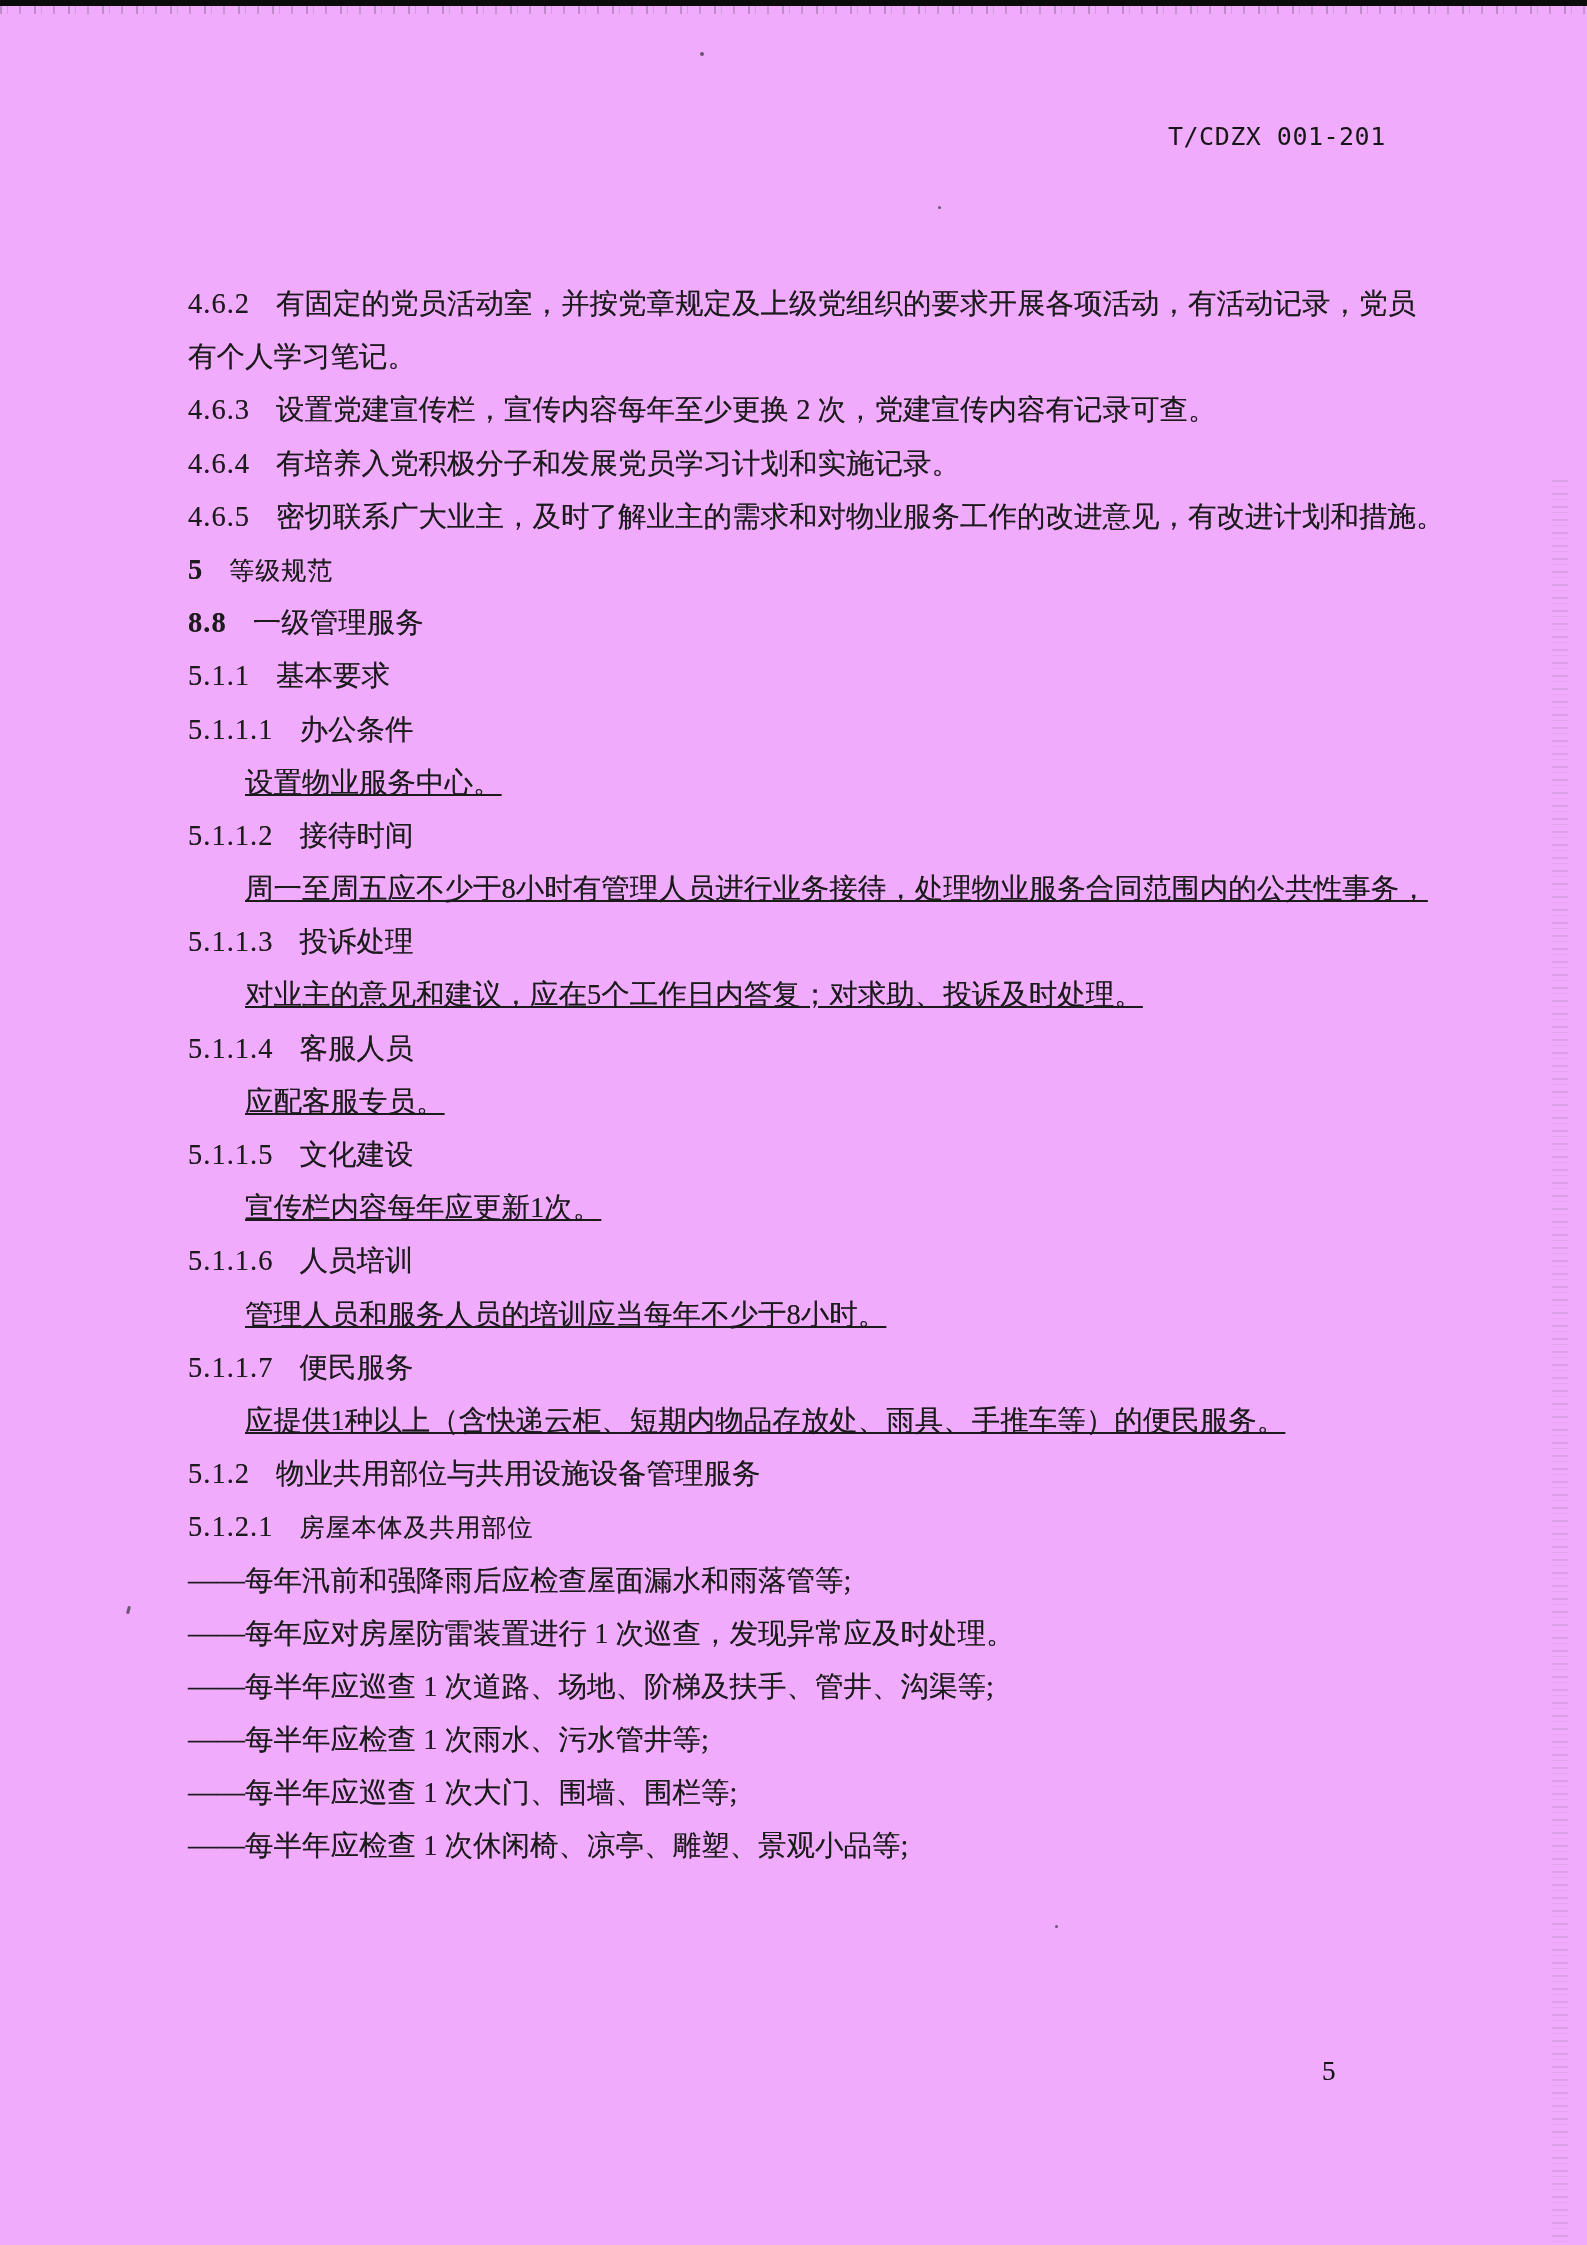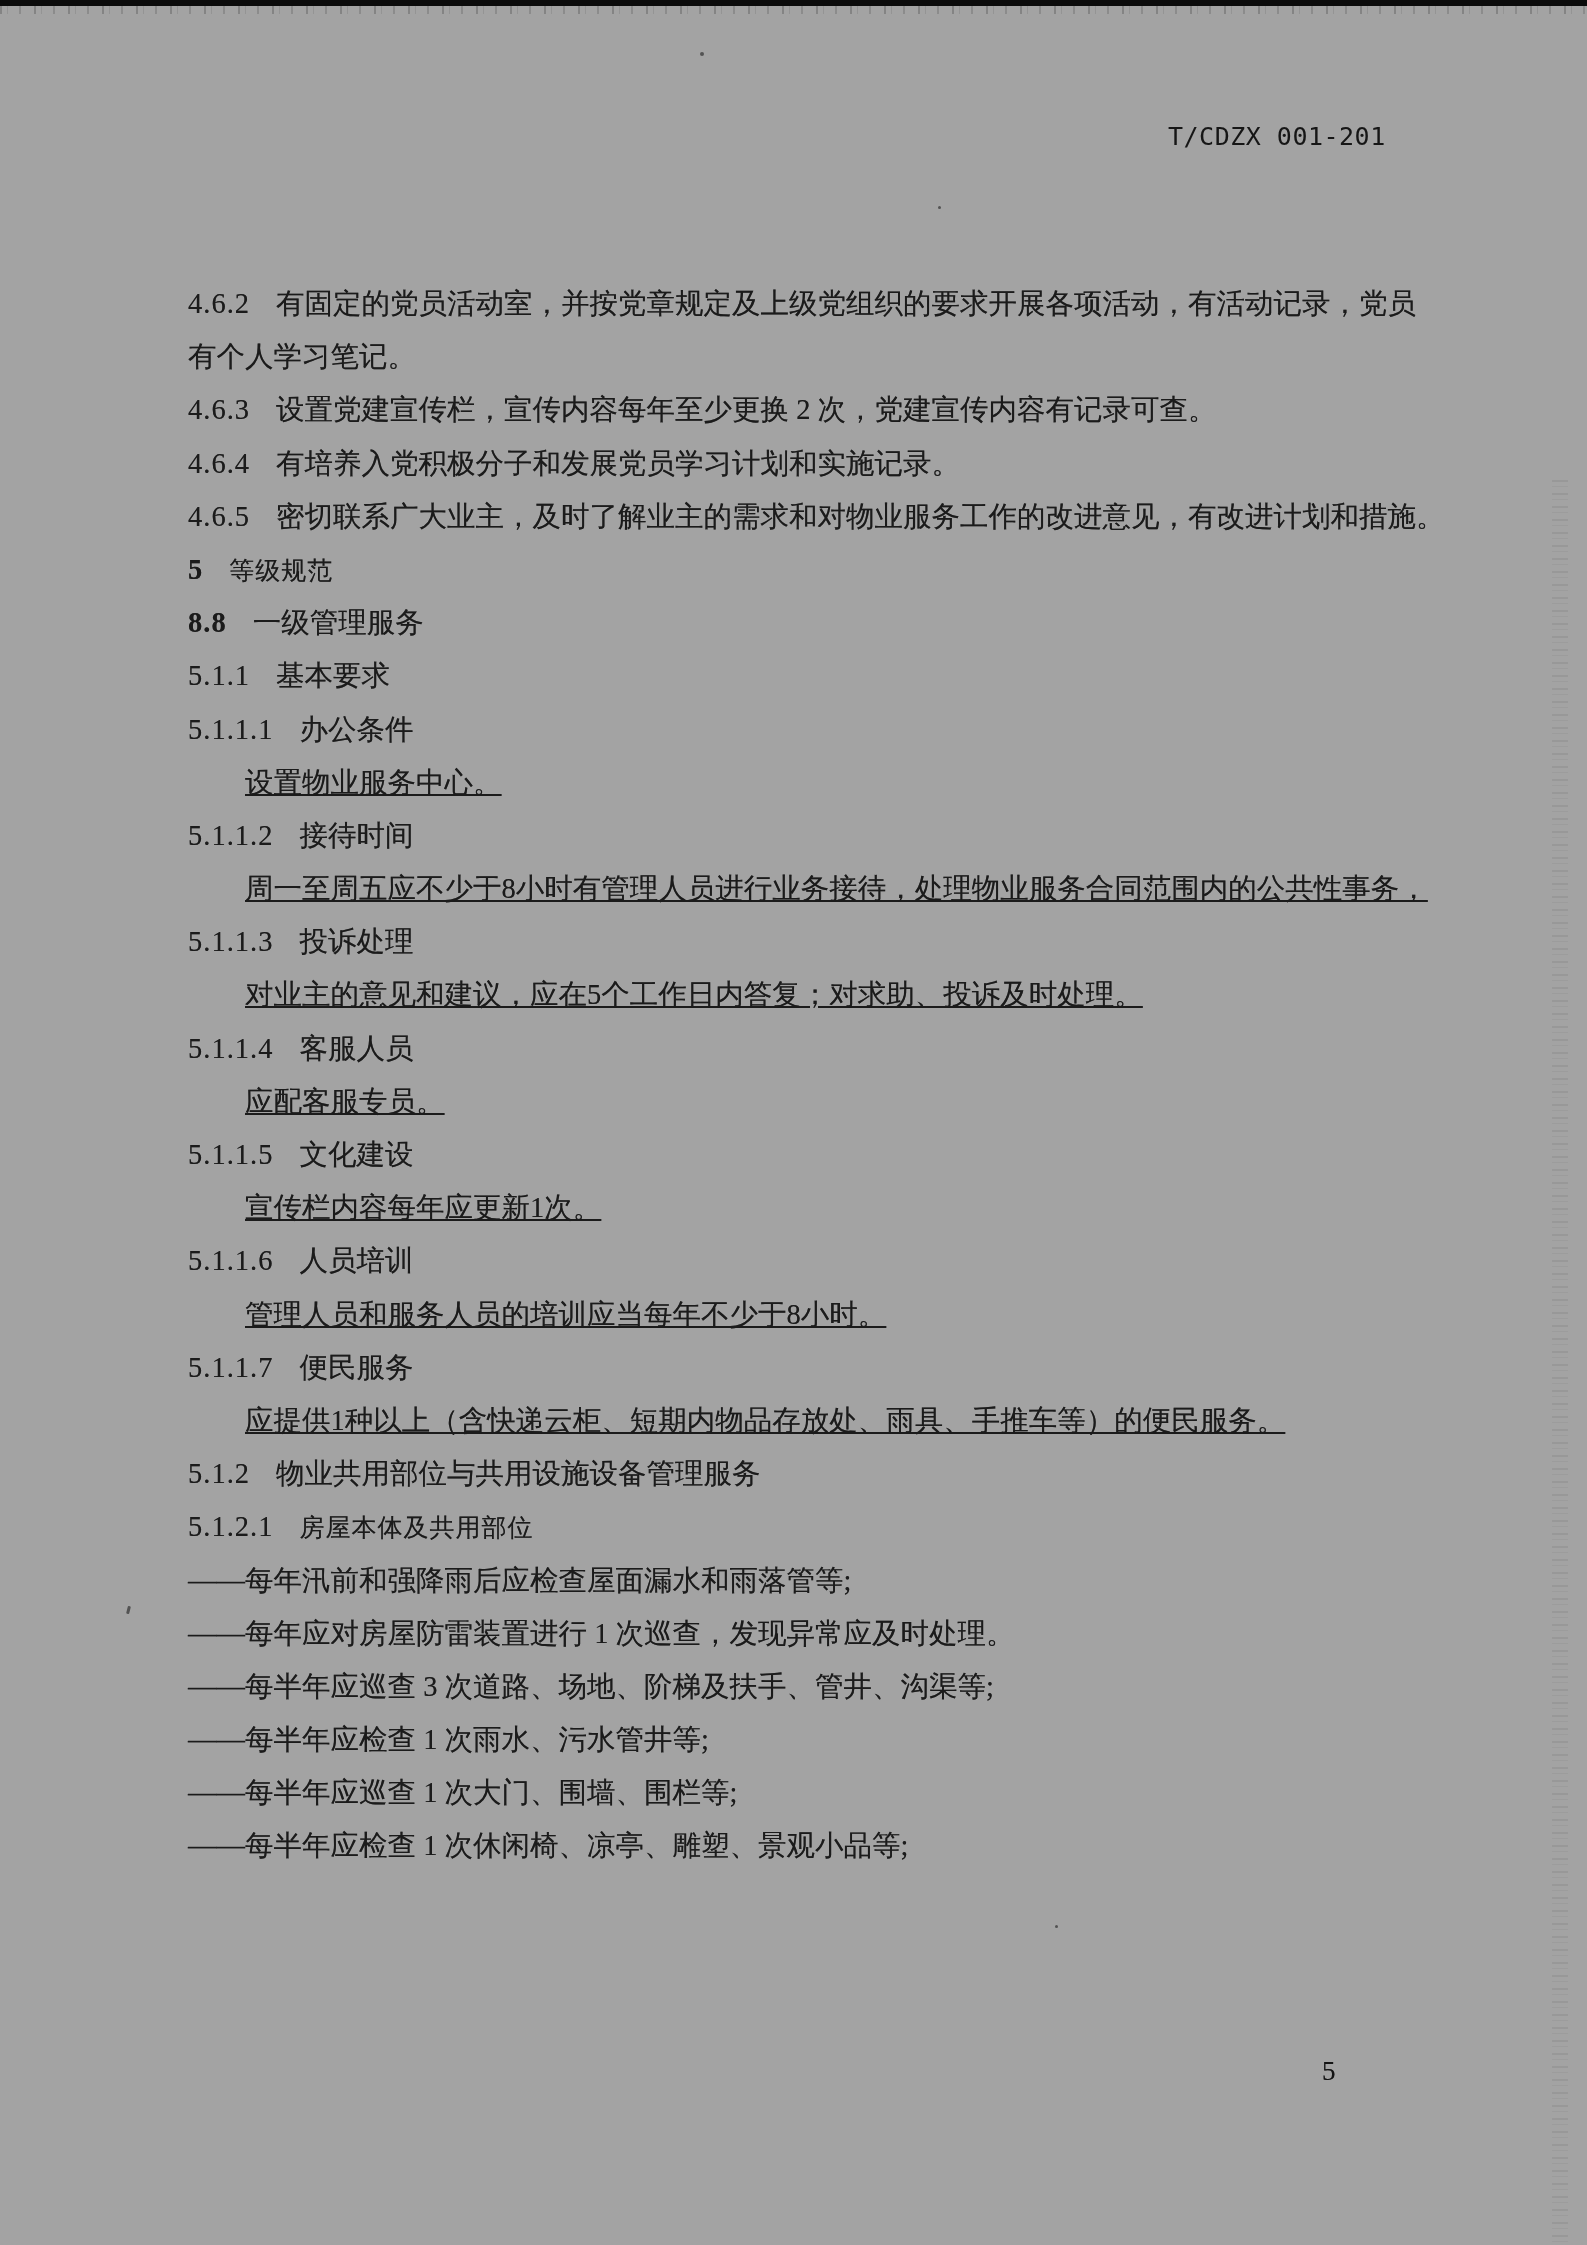--- a/index.html
+++ b/index.html
@@ -6,7 +6,7 @@
   .page{
     position:relative;
     width:1587px;height:2245px;
-    background:#a3a3a3;
+    background:#f0abfc;
     overflow:hidden;
     font-family:"Liberation Serif","DejaVu Serif",serif;
     color:#1b1b1b;

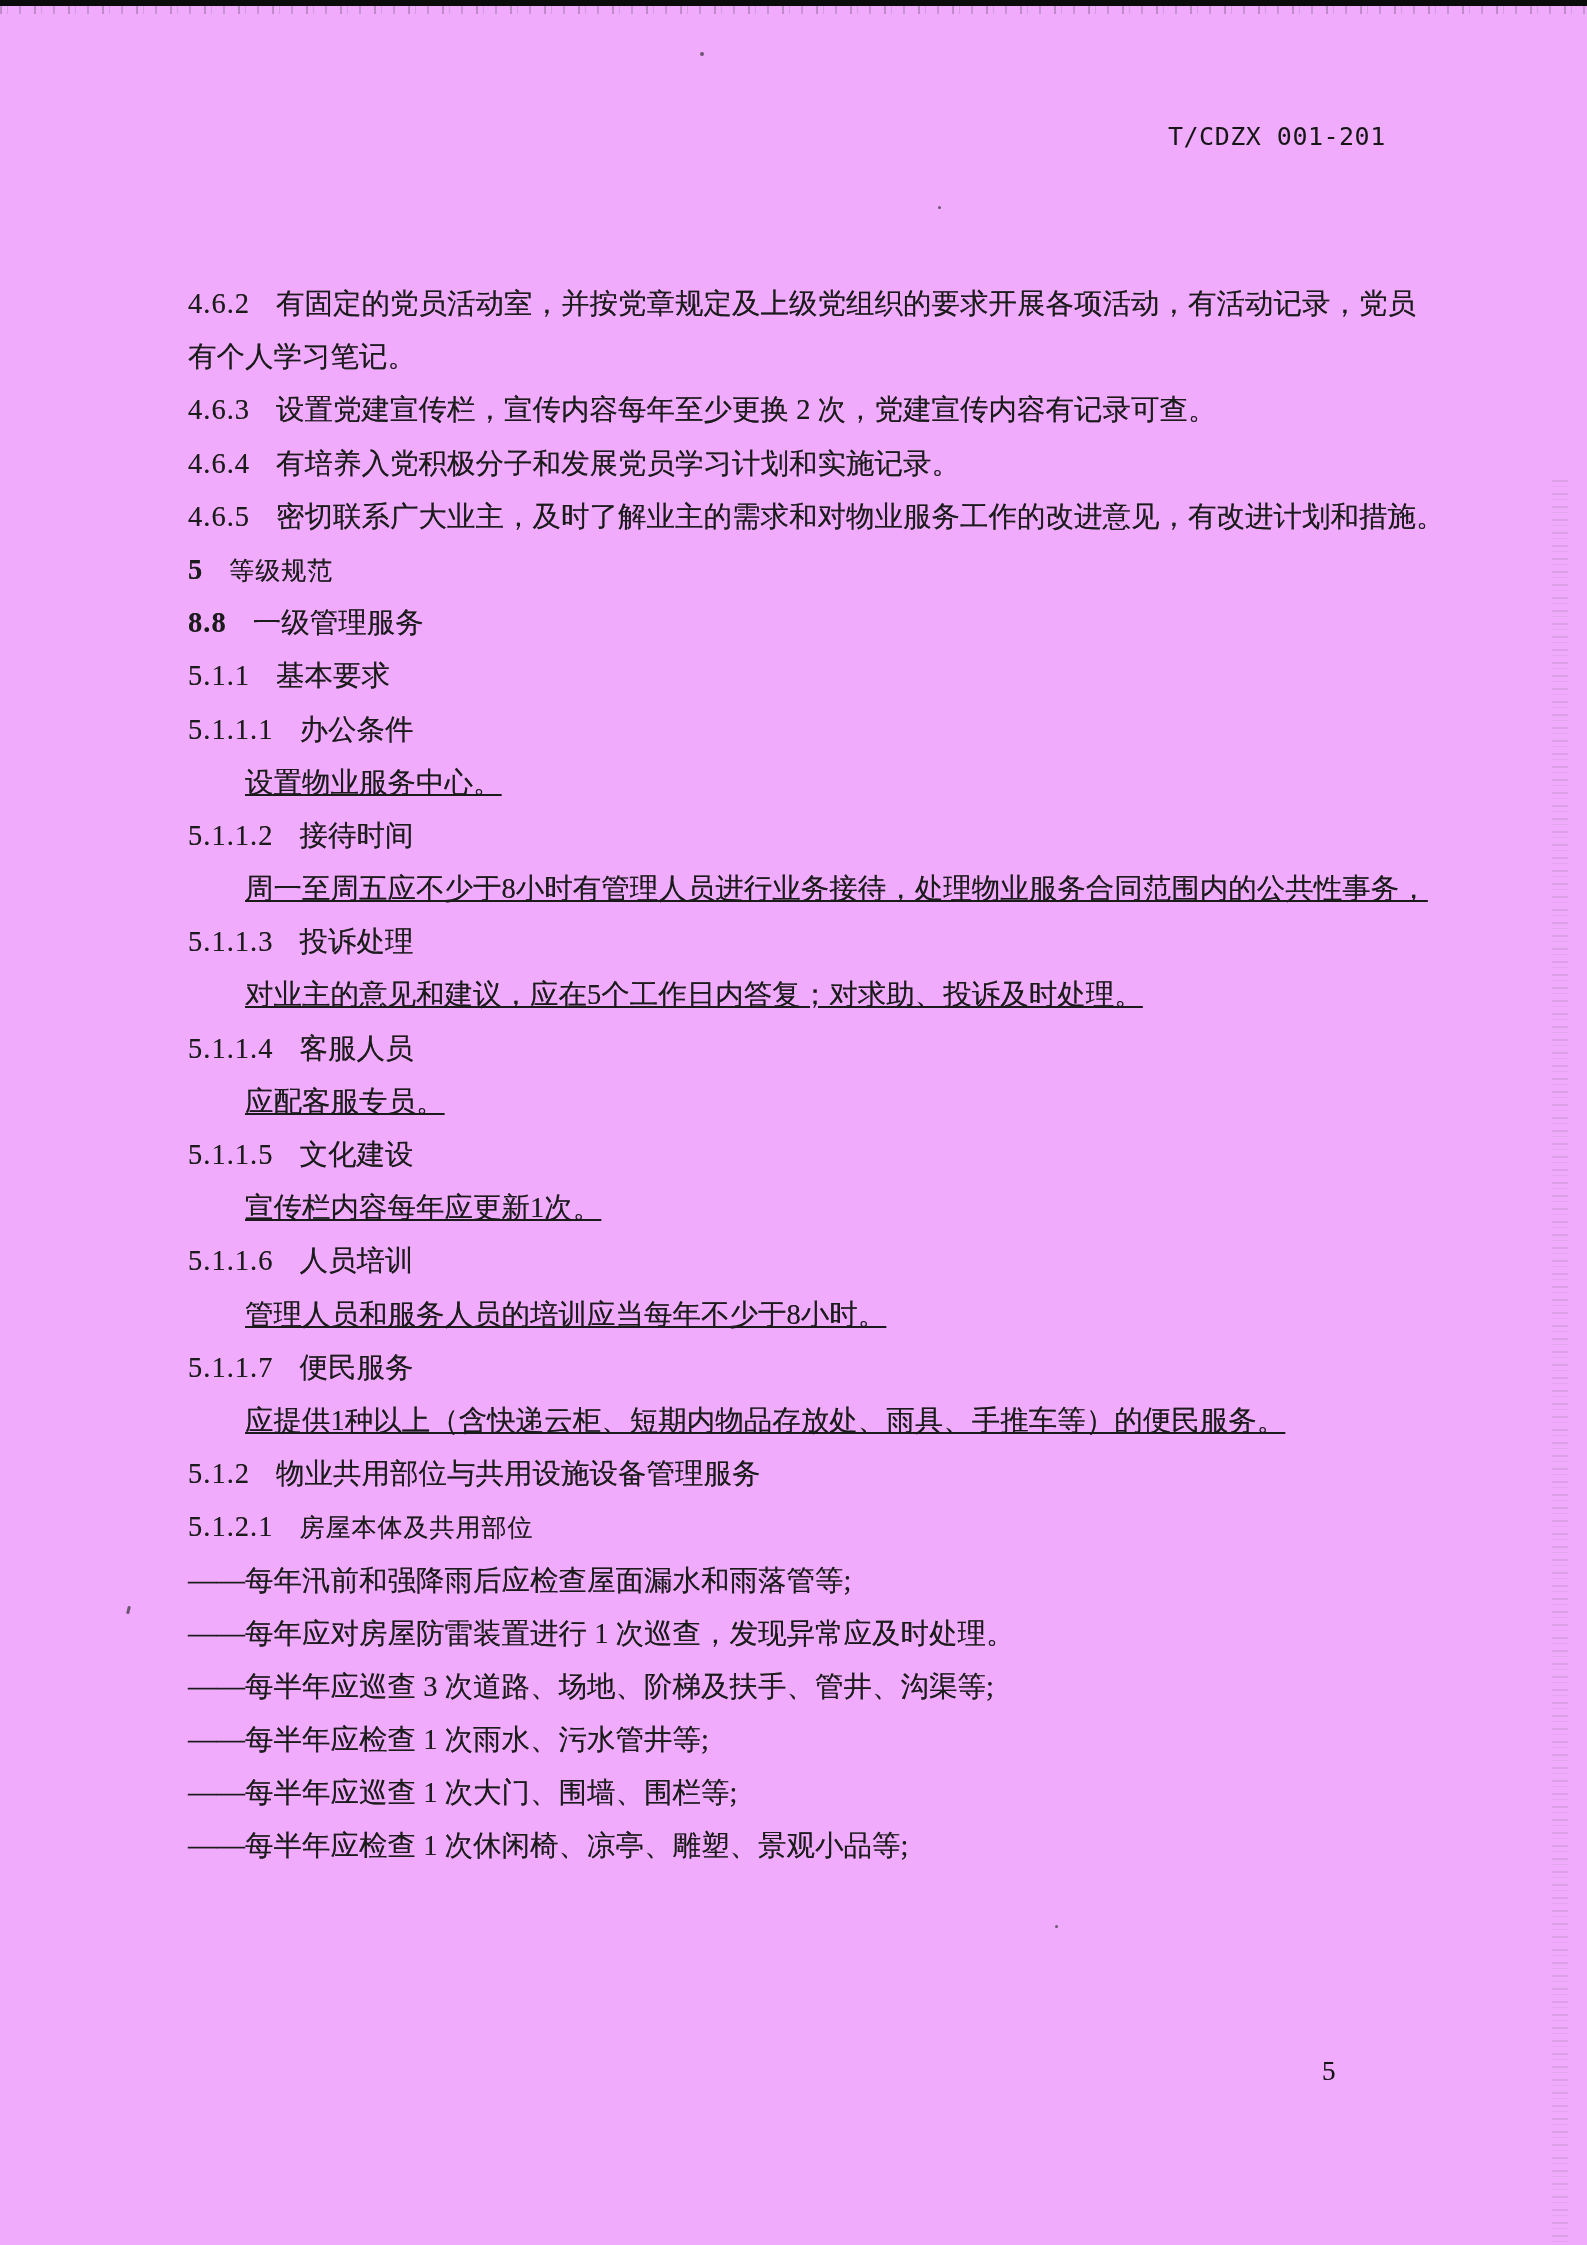--- a/index.html
+++ b/index.html
@@ -102,7 +102,7 @@
       <div class="line"><span class="num">5.1.2.1</span><span class="bold-cjk">房屋本体及共用部位</span></div>
       <div class="line"><span>——每年汛前和强降雨后应检查屋面漏水和雨落管等;</span></div>
       <div class="line"><span>——每年应对房屋防雷装置进行 1 次巡查，发现异常应及时处理。</span></div>
-      <div class="line"><span>——每半年应巡查 3 次道路、场地、阶梯及扶手、管井、沟渠等;</span></div>
+      <div class="line"><span>——每半年应巡查 1 次道路、场地、阶梯及扶手、管井、沟渠等;</span></div>
       <div class="line"><span>——每半年应检查 1 次雨水、污水管井等;</span></div>
       <div class="line"><span>——每半年应巡查 1 次大门、围墙、围栏等;</span></div>
       <div class="line"><span>——每半年应检查 1 次休闲椅、凉亭、雕塑、景观小品等;</span></div>

